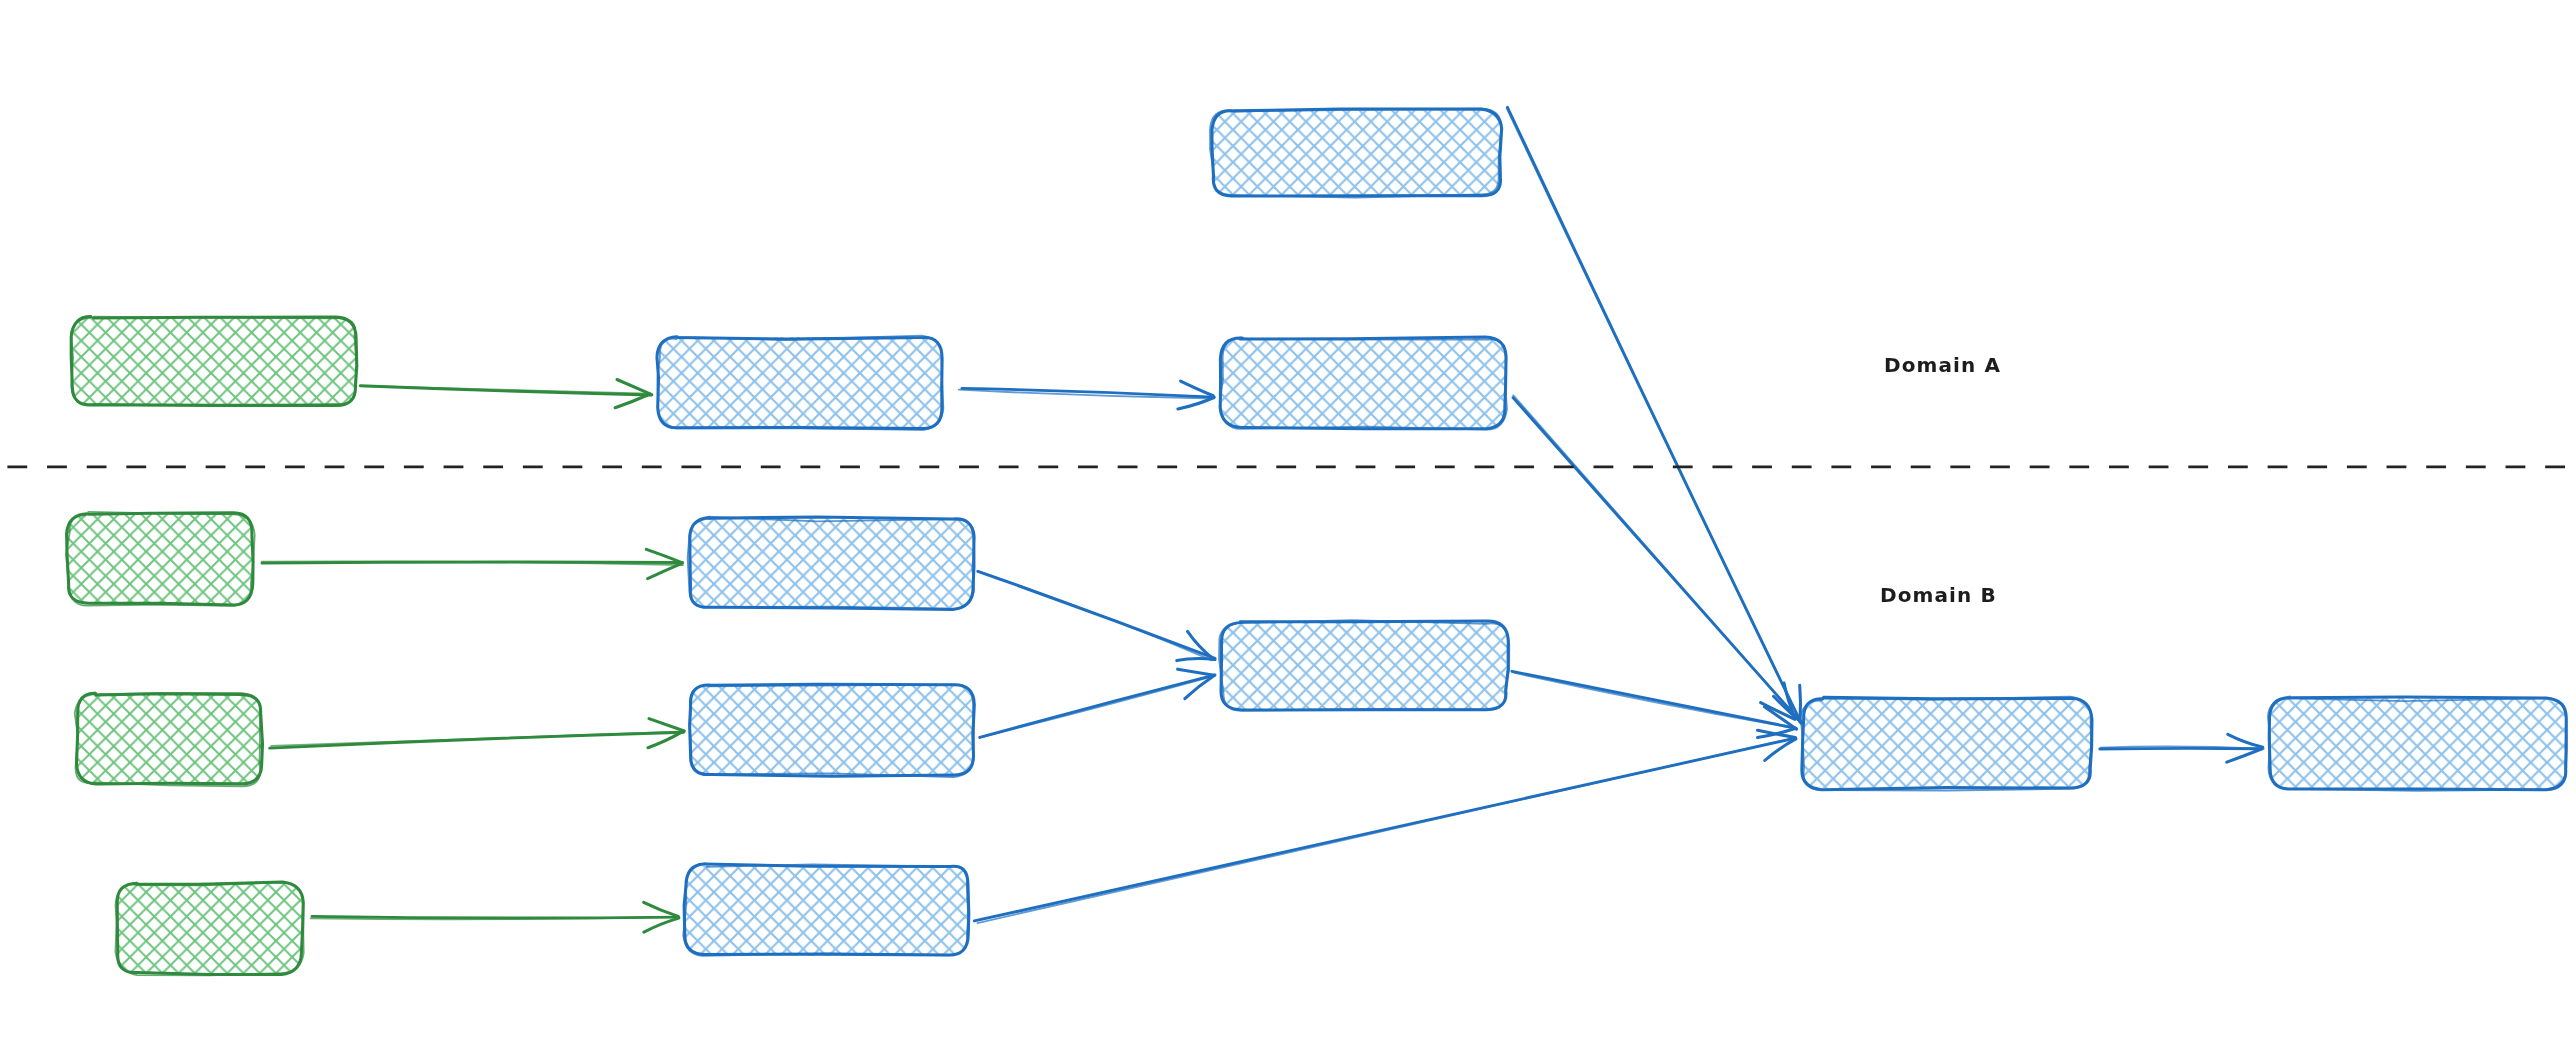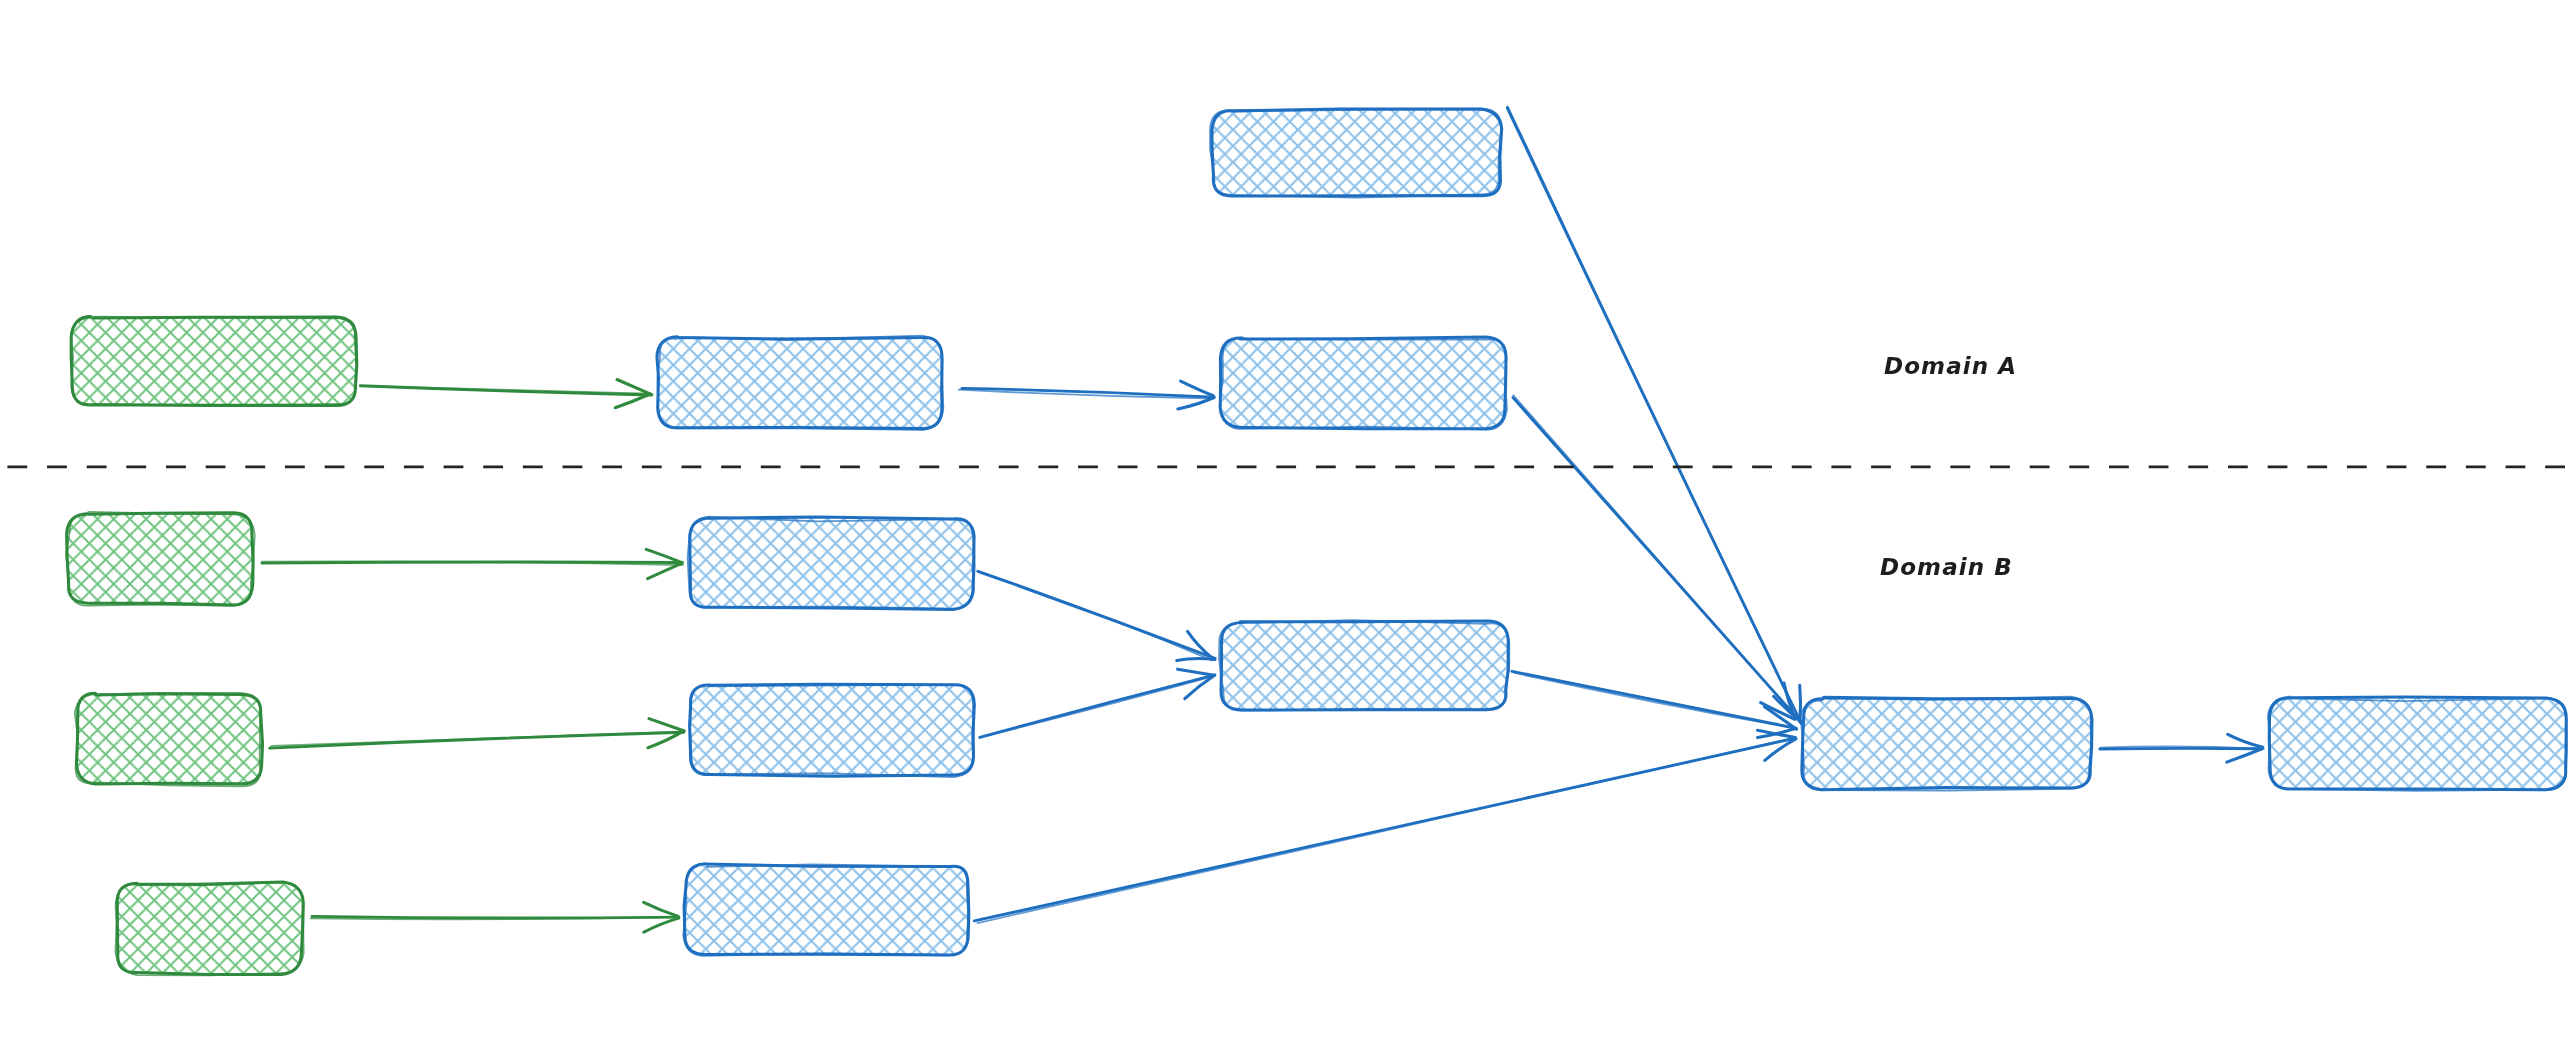--- a/index.html
+++ b/index.html
@@ -28,8 +28,7 @@
   .domain-label {
     position: absolute;
     font-family: "DejaVu Sans", sans-serif;
-    font-size: 23px;
-    font-style: italic;
+    font-size: 20px;
     font-weight: 600;
     letter-spacing: 1.1px;
     color: #1d1d1d;

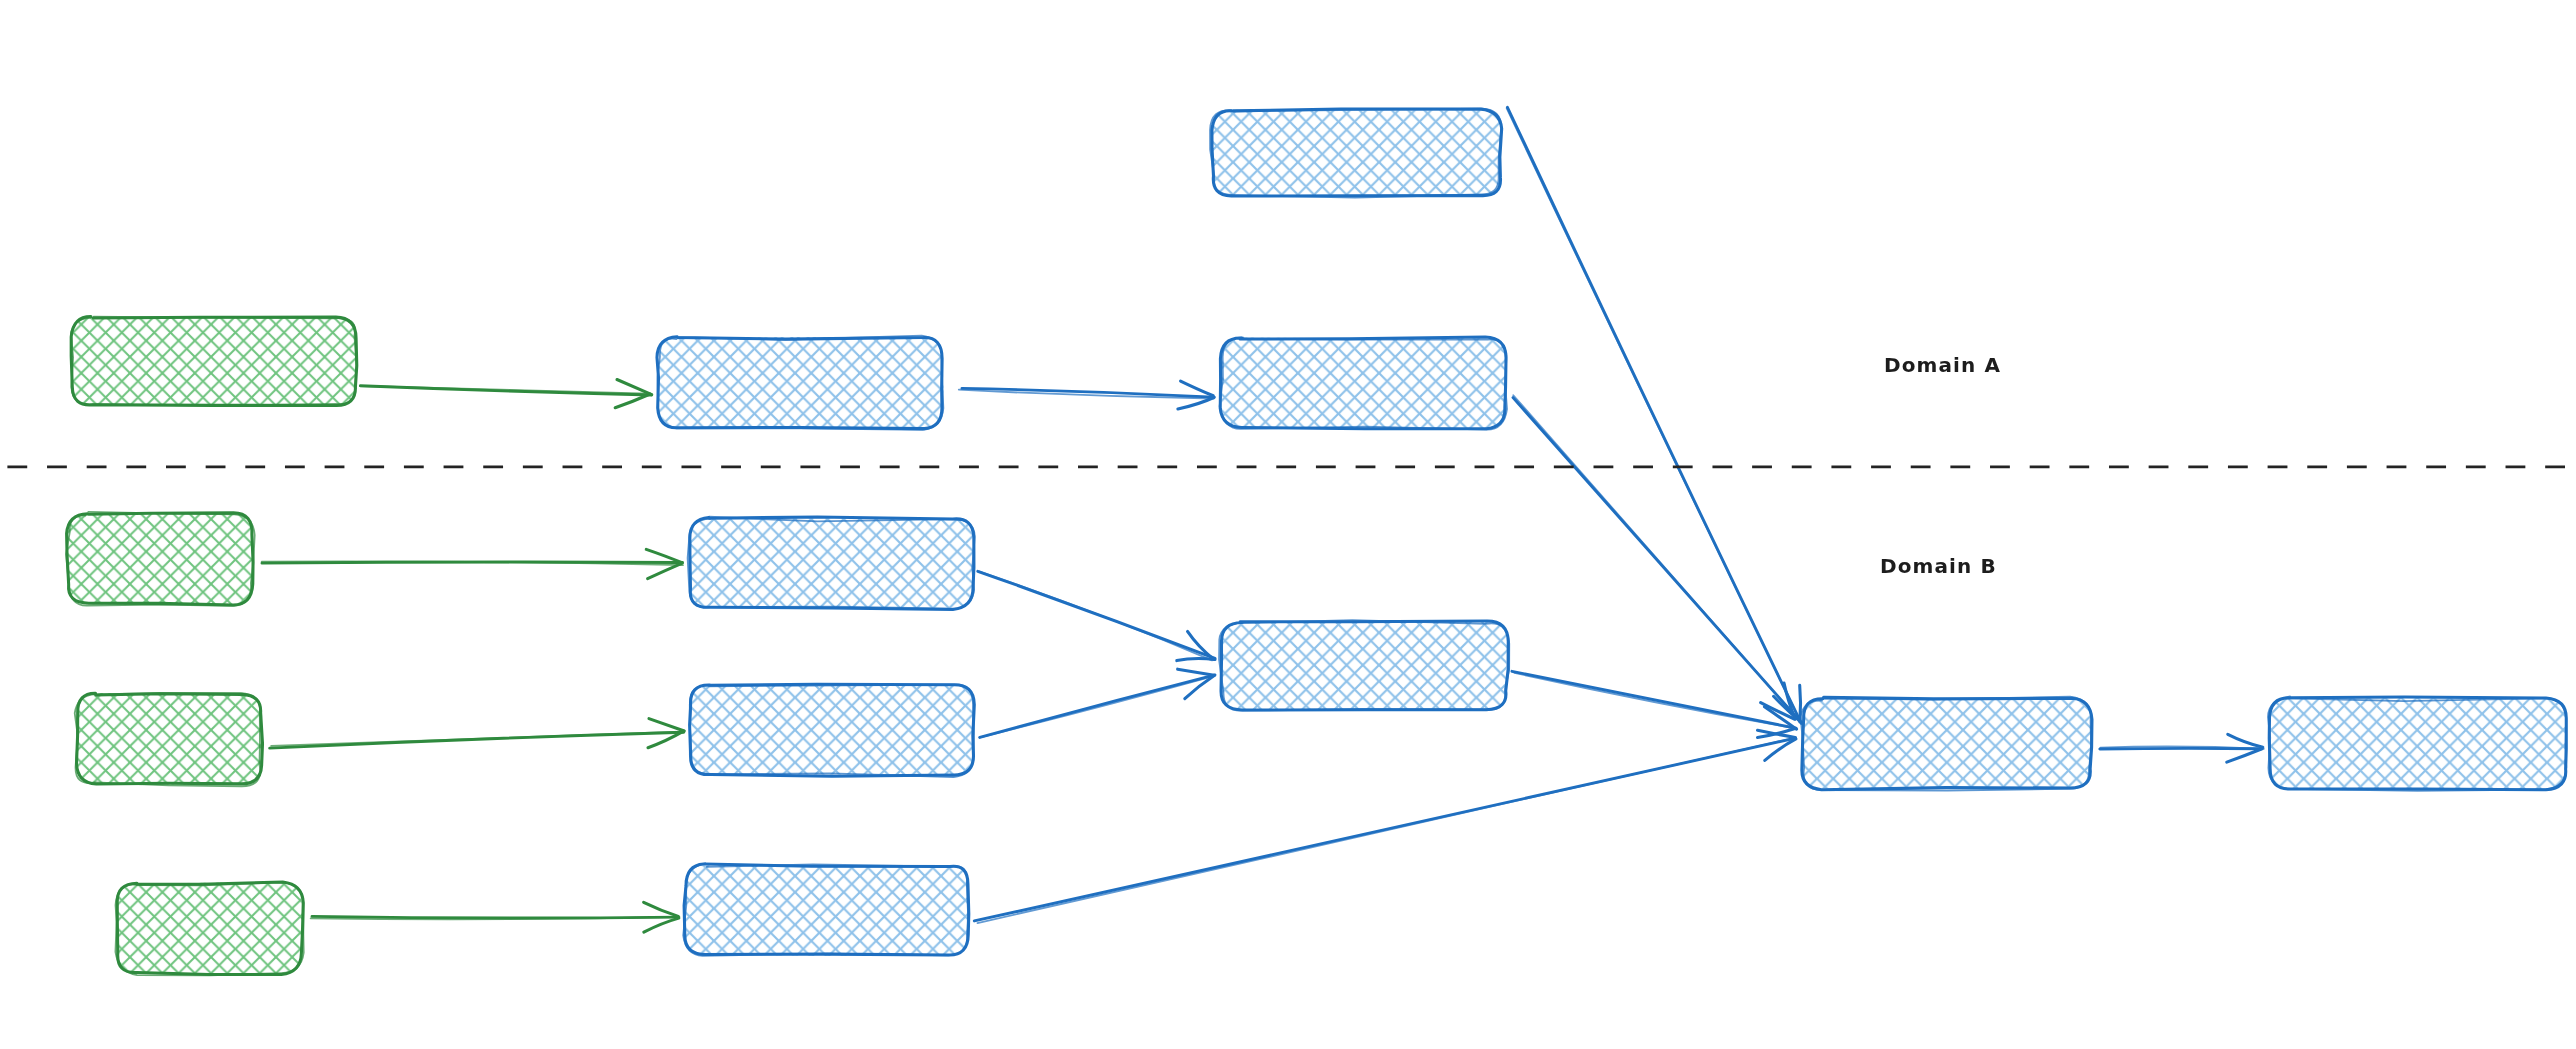--- a/index.html
+++ b/index.html
@@ -202,7 +202,7 @@
   </svg>
 
   <div class="domain-label" id="label-domain-a" style="left: 1884px; top: 353px;">Domain A</div>
-  <div class="domain-label" id="label-domain-b" style="left: 1880px; top: 554px;">Domain B</div>
+  <div class="domain-label" id="label-domain-b" style="left: 1880px; top: 583px;">Domain B</div>
 
 </div>
 

